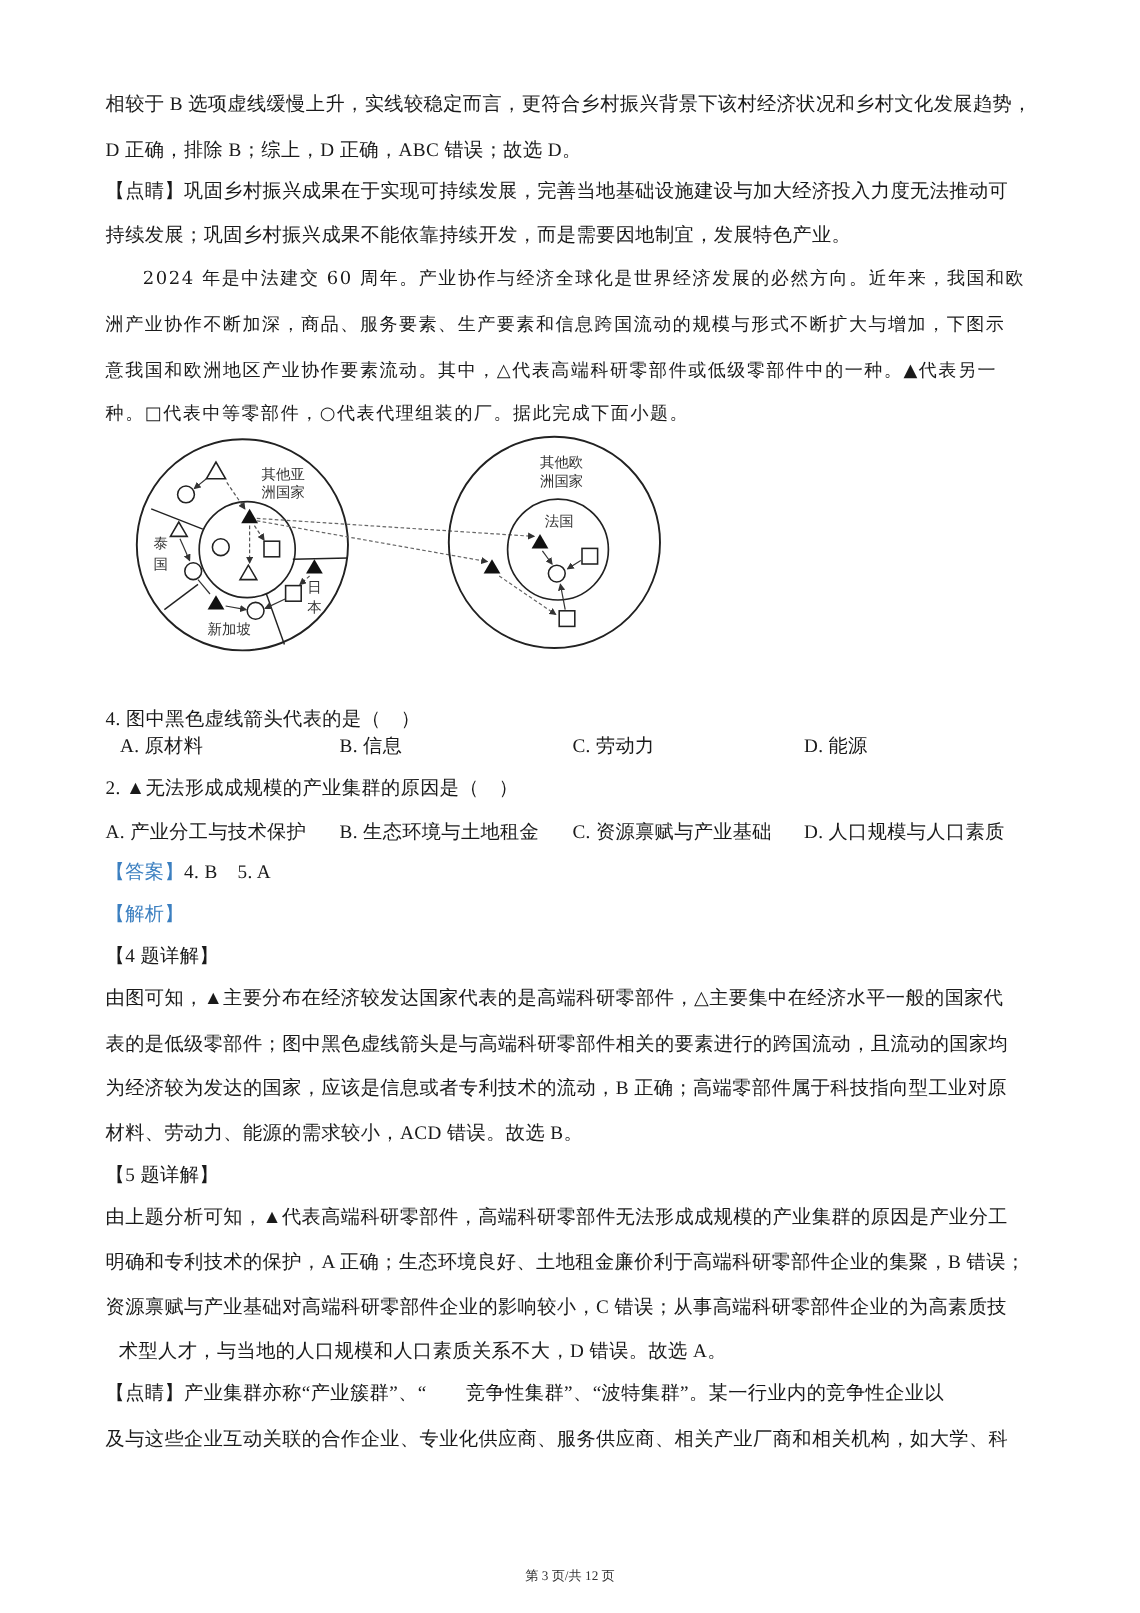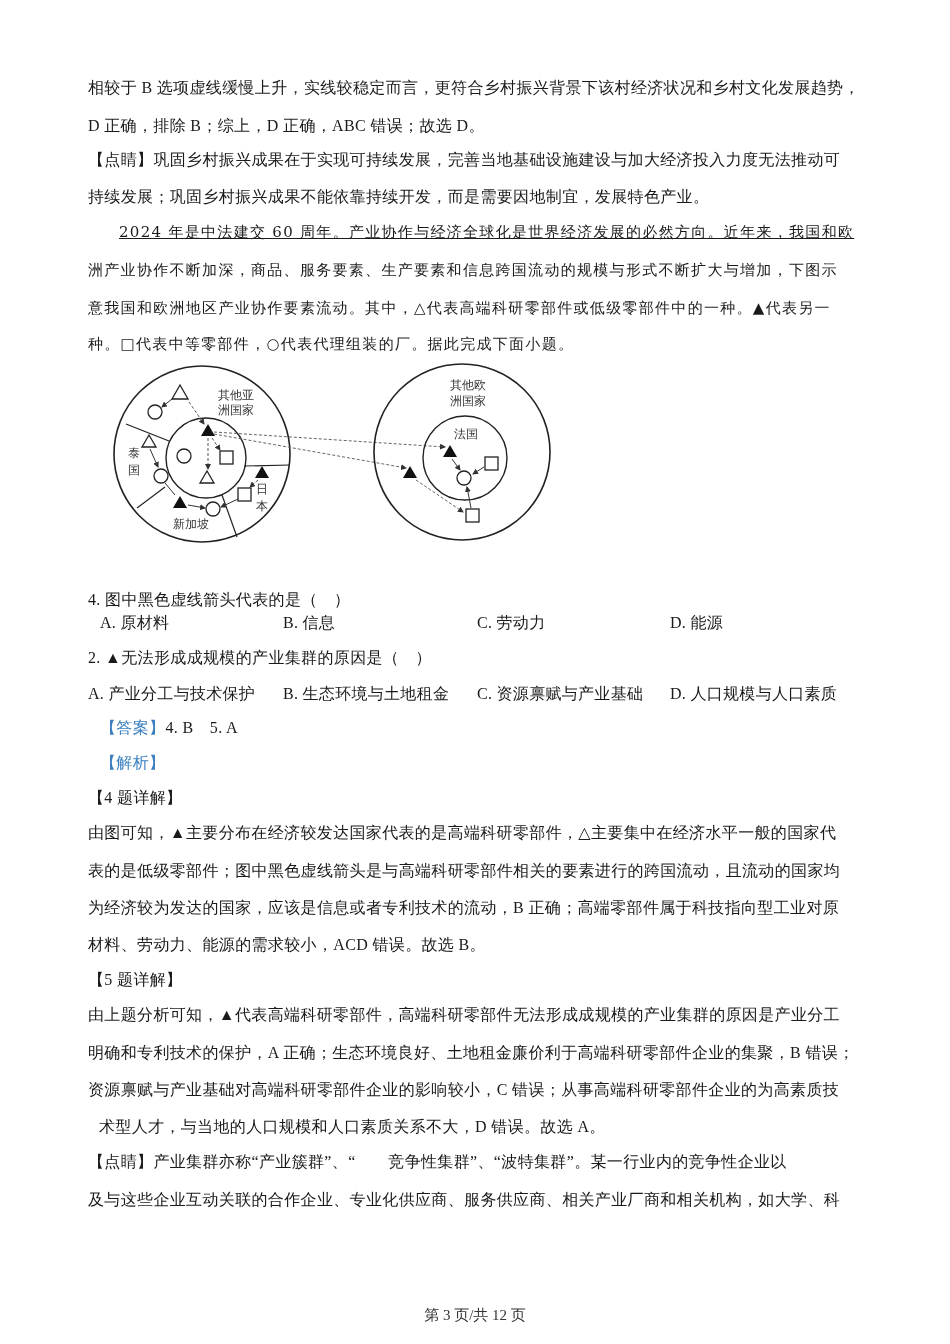--- a/index.html
+++ b/index.html
@@ -29,7 +29,7 @@
       white-space: nowrap;
       letter-spacing: 0.35px;
     }
-    .line.indent { left: 119px; width: 760px; text-decoration: underline; }
+    .line.indent { left: 119px; width: 760px; }
     .line.song { letter-spacing: 1.3px; font-family: "DejaVu Serif", "Liberation Serif", serif; font-size: 15px; }
     .blue { color: #3b7fc0; margin-left: 12px; }
     .opt {

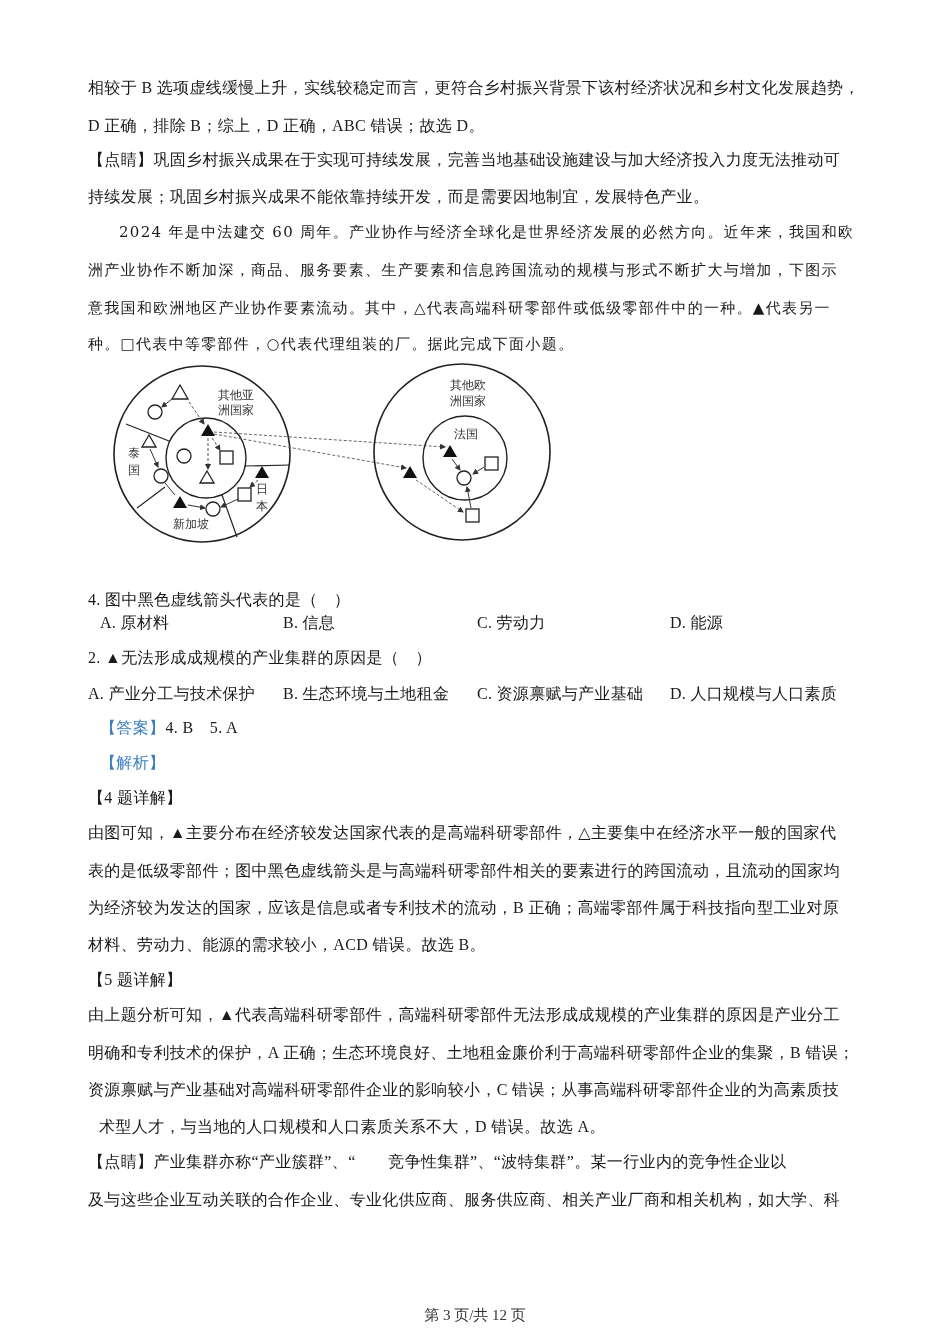--- a/index.html
+++ b/index.html
@@ -31,7 +31,7 @@
     }
     .line.indent { left: 119px; width: 760px; }
     .line.song { letter-spacing: 1.3px; font-family: "DejaVu Serif", "Liberation Serif", serif; font-size: 15px; }
-    .blue { color: #3b7fc0; margin-left: 12px; }
+    .blue { color: #3b7fc0; }
     .opt {
       position: absolute;
       font-size: 16px;

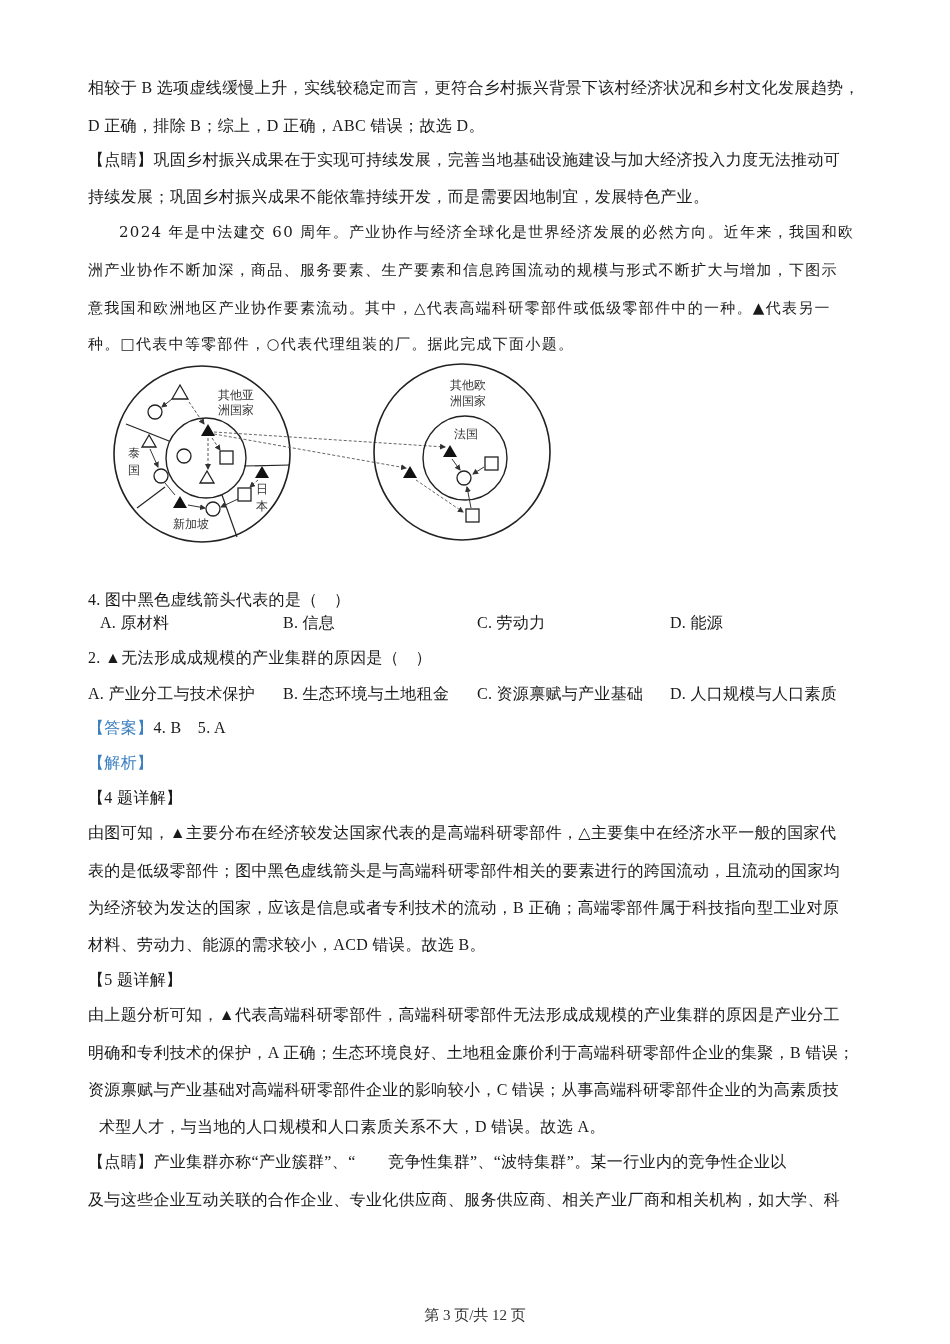--- a/index.html
+++ b/index.html
@@ -58,7 +58,7 @@
       width: 950px;
       top: 1306px;
       text-align: center;
-      font-size: 15px;
+      font-size: 11px;
       color: #333;
     }
   </style>

